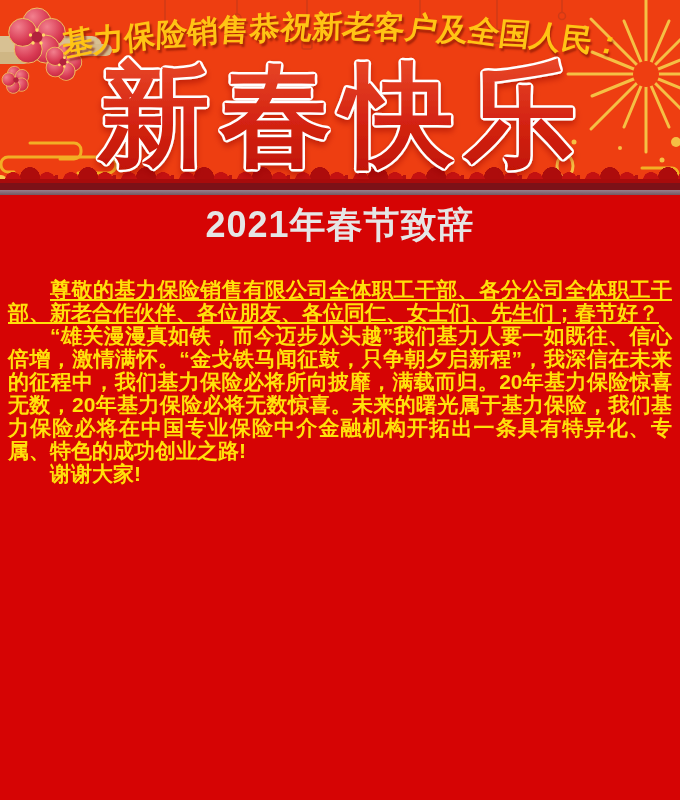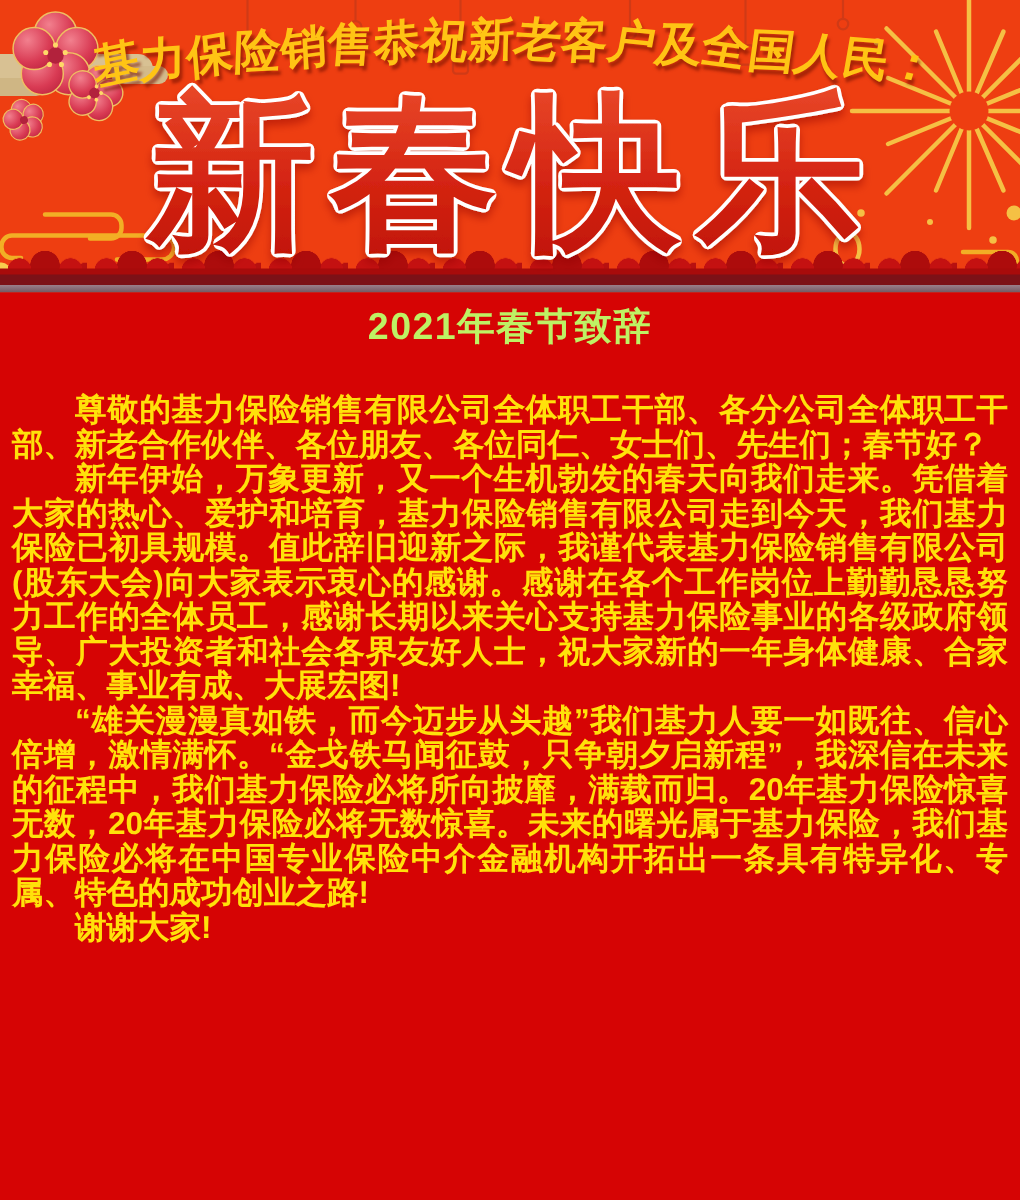--- a/index.html
+++ b/index.html
@@ -43,7 +43,7 @@
   }
   .speech h1{
     margin:4px 0 0 0;text-align:center;
-    font-size:25px;font-weight:bold;color:#bef264;letter-spacing:1px;
+    font-size:36px;font-weight:bold;color:#e5e5e5;letter-spacing:1px;
   }
   .speech p{
     margin:0;font-size:21px;line-height:23px;font-weight:bold;

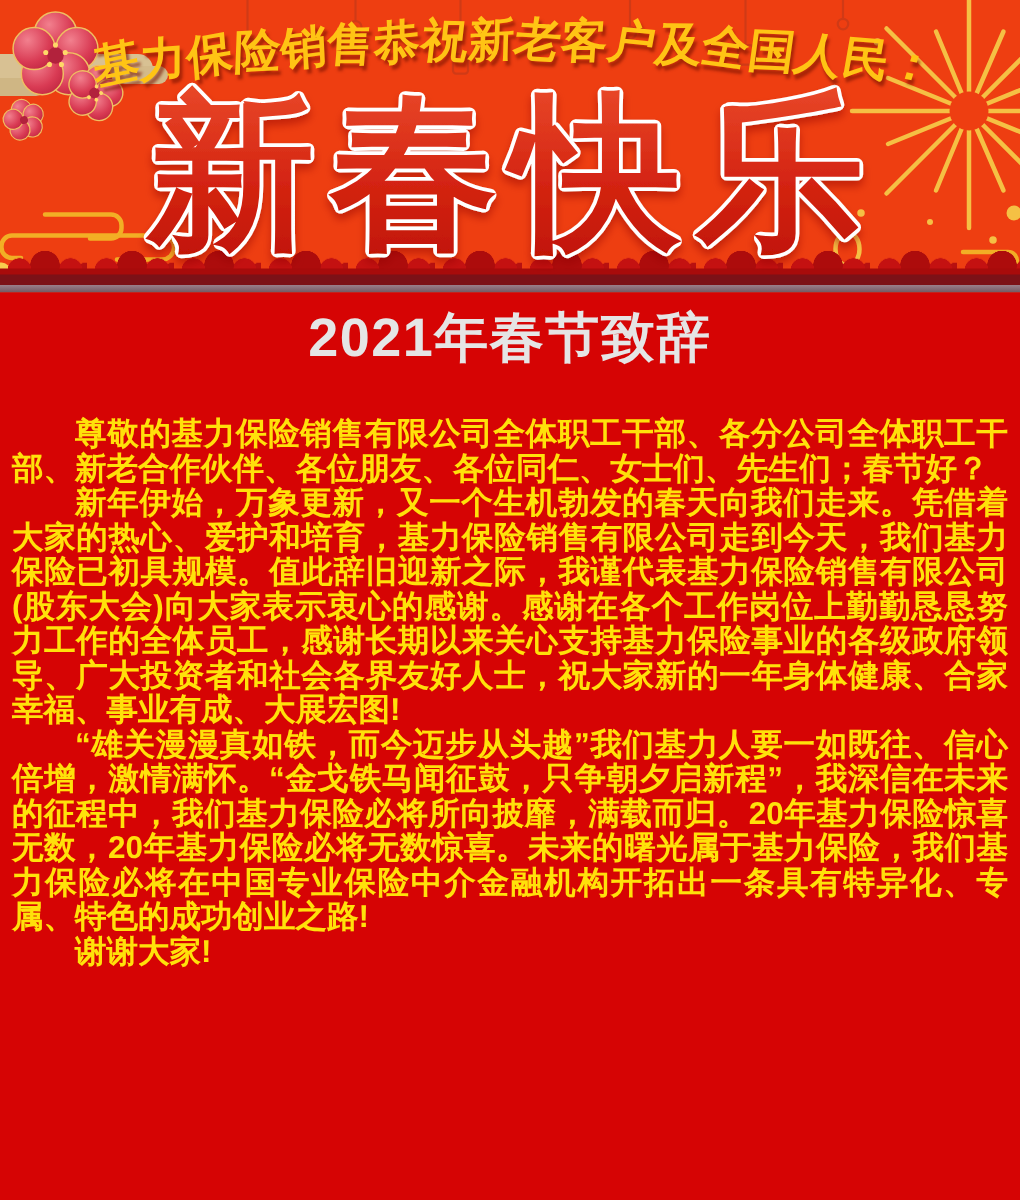--- a/index.html
+++ b/index.html
@@ -49,7 +49,7 @@
     margin:0;font-size:21px;line-height:23px;font-weight:bold;
     text-indent:2em;text-align:justify;letter-spacing:0;
   }
-  .speech p.first{margin-top:28px;}
+  .speech p.first{margin-top:28px;text-decoration:underline;}
 </style>
 </head>
 <body>

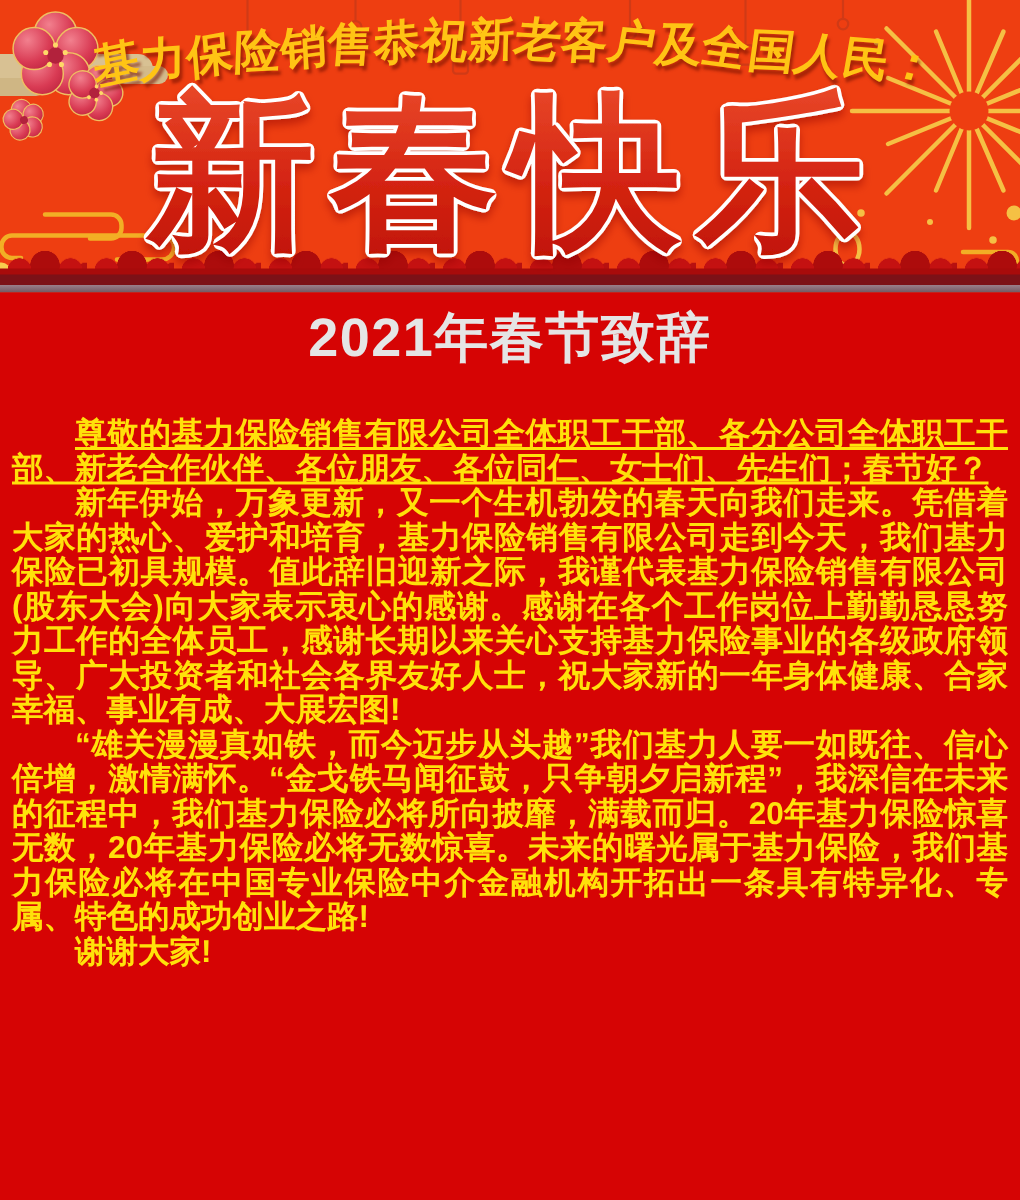--- a/index.html
+++ b/index.html
@@ -219,7 +219,6 @@
   <main class="speech">
     <h1>2021年春节致辞</h1>
     <p class="first">尊敬的基力保险销售有限公司全体职工干部、各分公司全体职工干部、新老合作伙伴、各位朋友、各位同仁、女士们、先生们；春节好？</p>
-    <p>新年伊始，万象更新，又一个生机勃发的春天向我们走来。凭借着大家的热心、爱护和培育，基力保险销售有限公司走到今天，我们基力保险已初具规模。值此辞旧迎新之际，我谨代表基力保险销售有限公司(股东大会)向大家表示衷心的感谢。感谢在各个工作岗位上勤勤恳恳努力工作的全体员工，感谢长期以来关心支持基力保险事业的各级政府领导、广大投资者和社会各界友好人士，祝大家新的一年身体健康、合家幸福、事业有成、大展宏图!</p>
     <p>“雄关漫漫真如铁，而今迈步从头越”我们基力人要一如既往、信心倍增，激情满怀。“金戈铁马闻征鼓，只争朝夕启新程”，我深信在未来的征程中，我们基力保险必将所向披靡，满载而归。20年基力保险惊喜无数，20年基力保险必将无数惊喜。未来的曙光属于基力保险，我们基力保险必将在中国专业保险中介金融机构开拓出一条具有特异化、专属、特色的成功创业之路!</p>
     <p>谢谢大家!</p>
 

